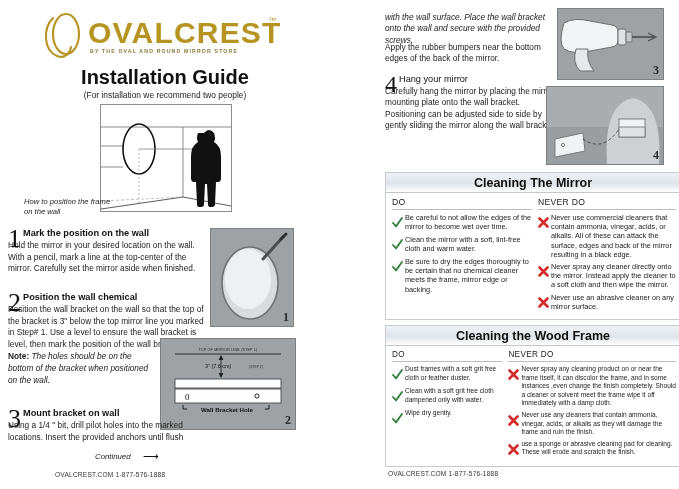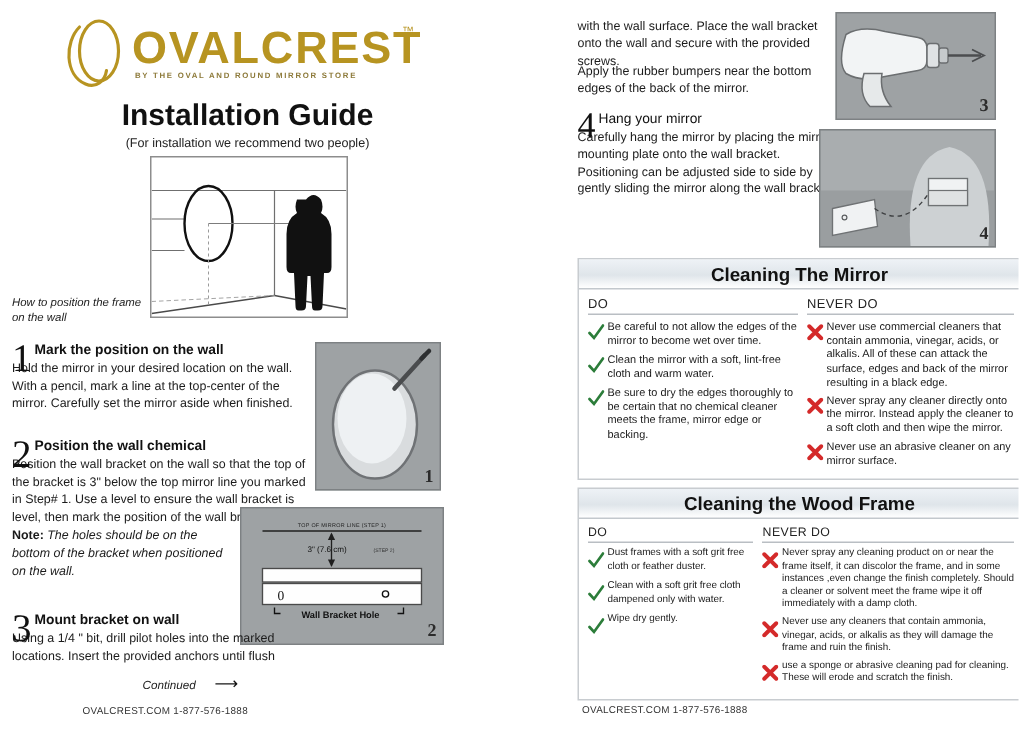--- a/index.html
+++ b/index.html
@@ -178,7 +178,7 @@
 
   <div class="right">
 
-    <div class="rpara rtext" style="left:0;top:12px;">with the wall surface. Place the wall bracket onto the wall and secure with the provided screws.</div>
+    <div class="rpara rtext" style="left:0;top:12px;font-style:italic;">with the wall surface. Place the wall bracket onto the wall and secure with the provided screws.</div>
     <div class="rpara rtext" style="left:0;top:42px;">Apply the rubber bumpers near the bottom edges of the back of the mirror.</div>
 
     <div class="rstep" style="left:0;top:74px;">

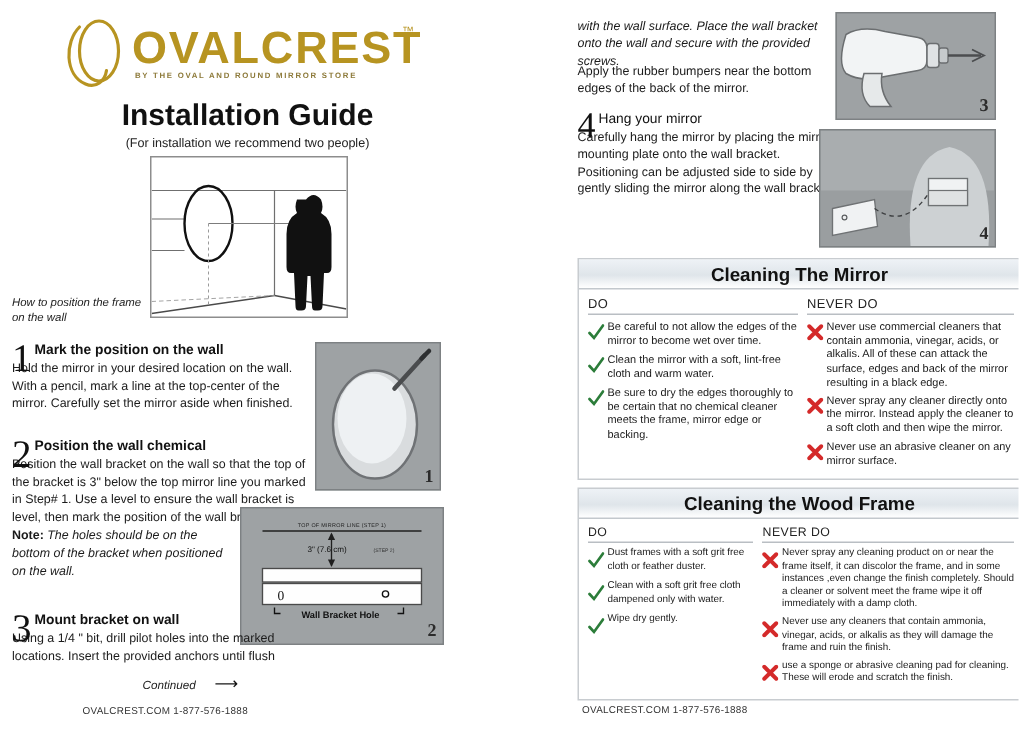--- a/index.html
+++ b/index.html
@@ -32,7 +32,7 @@
   
   .walldiag{position:absolute;left:100px;top:104px;width:130px;height:106px;
       border:1px solid #8d8d8d;background:#fff;overflow:hidden;}
-  .howto{position:absolute;left:8px;top:197px;width:88px;font-size:7.6px;
+  .howto{position:absolute;left:24px;top:197px;width:88px;font-size:7.6px;
       font-style:italic;color:#222;line-height:1.35;}
 
   

